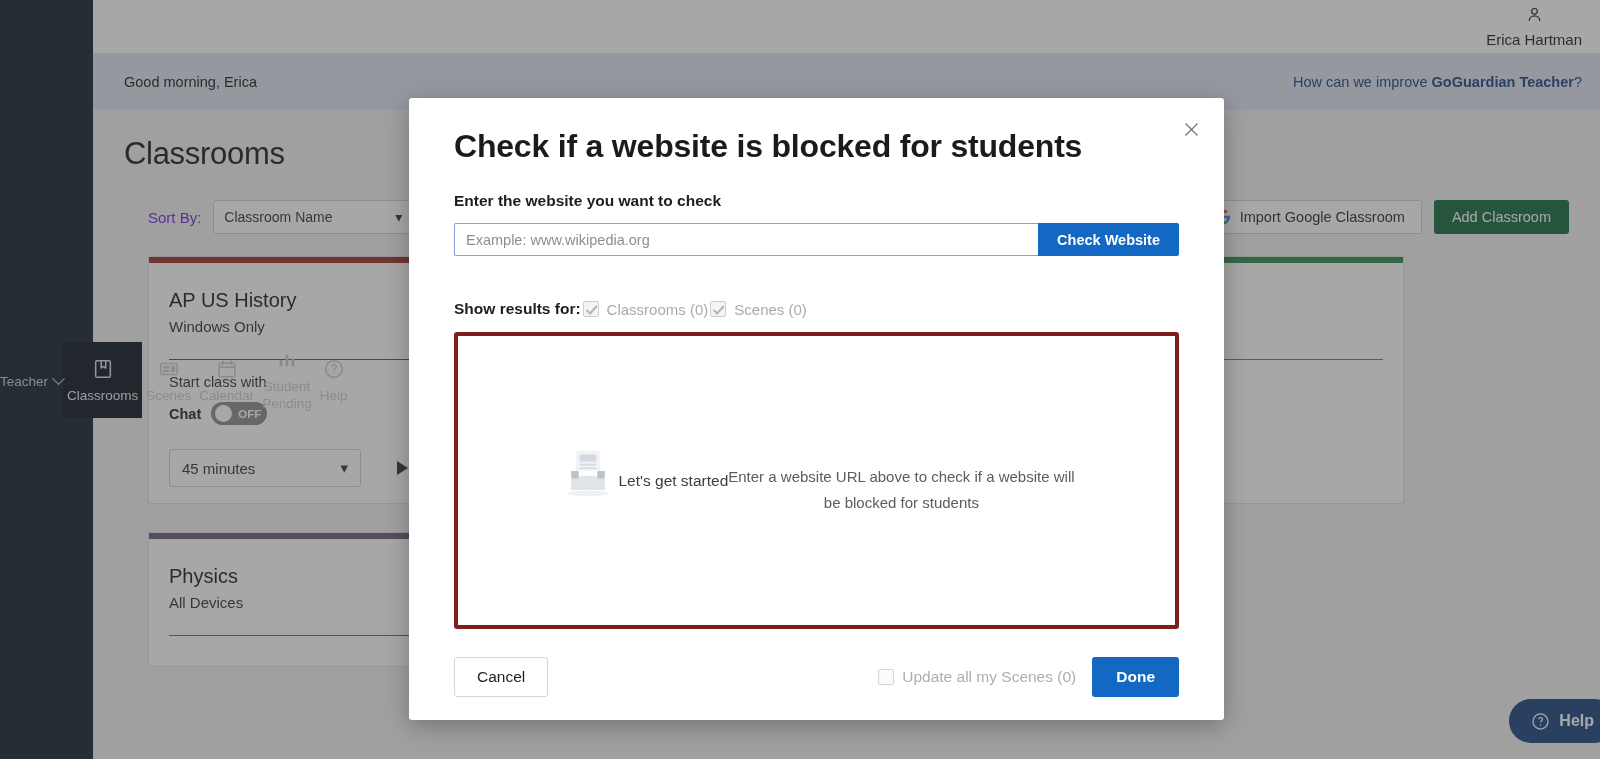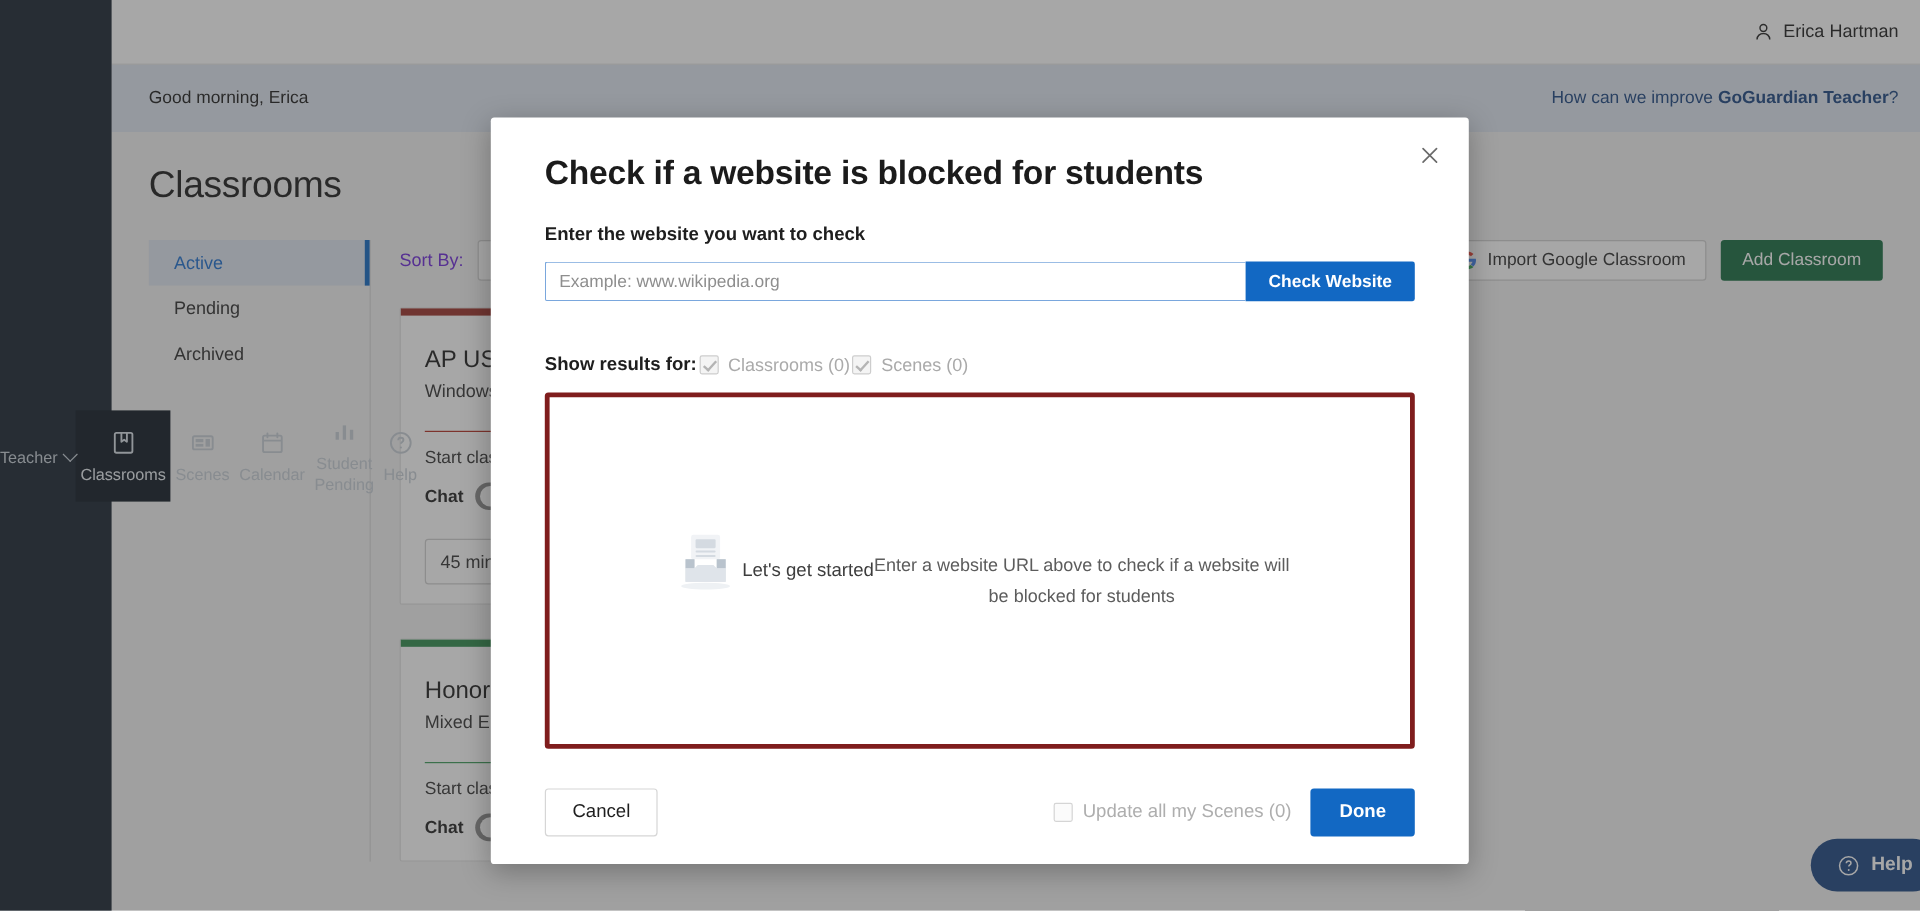--- a/index.html
+++ b/index.html
@@ -48,7 +48,7 @@
     display: flex; align-items: center; justify-content: flex-end;
     padding-right: 18px; border-bottom: 1px solid #e3e3e3;
   }
-  .user { display: flex; align-items: center; gap: 8px; font-size: 15px; color: #1d1d1d; }
+  .user { display: flex; align-items: center; gap: 8px; font-size: 15px; color: #1d1d1d; flex-direction: column; }
   .banner {
     height: 56px; background: #dfe6f0;
     display: flex; align-items: center; justify-content: space-between;

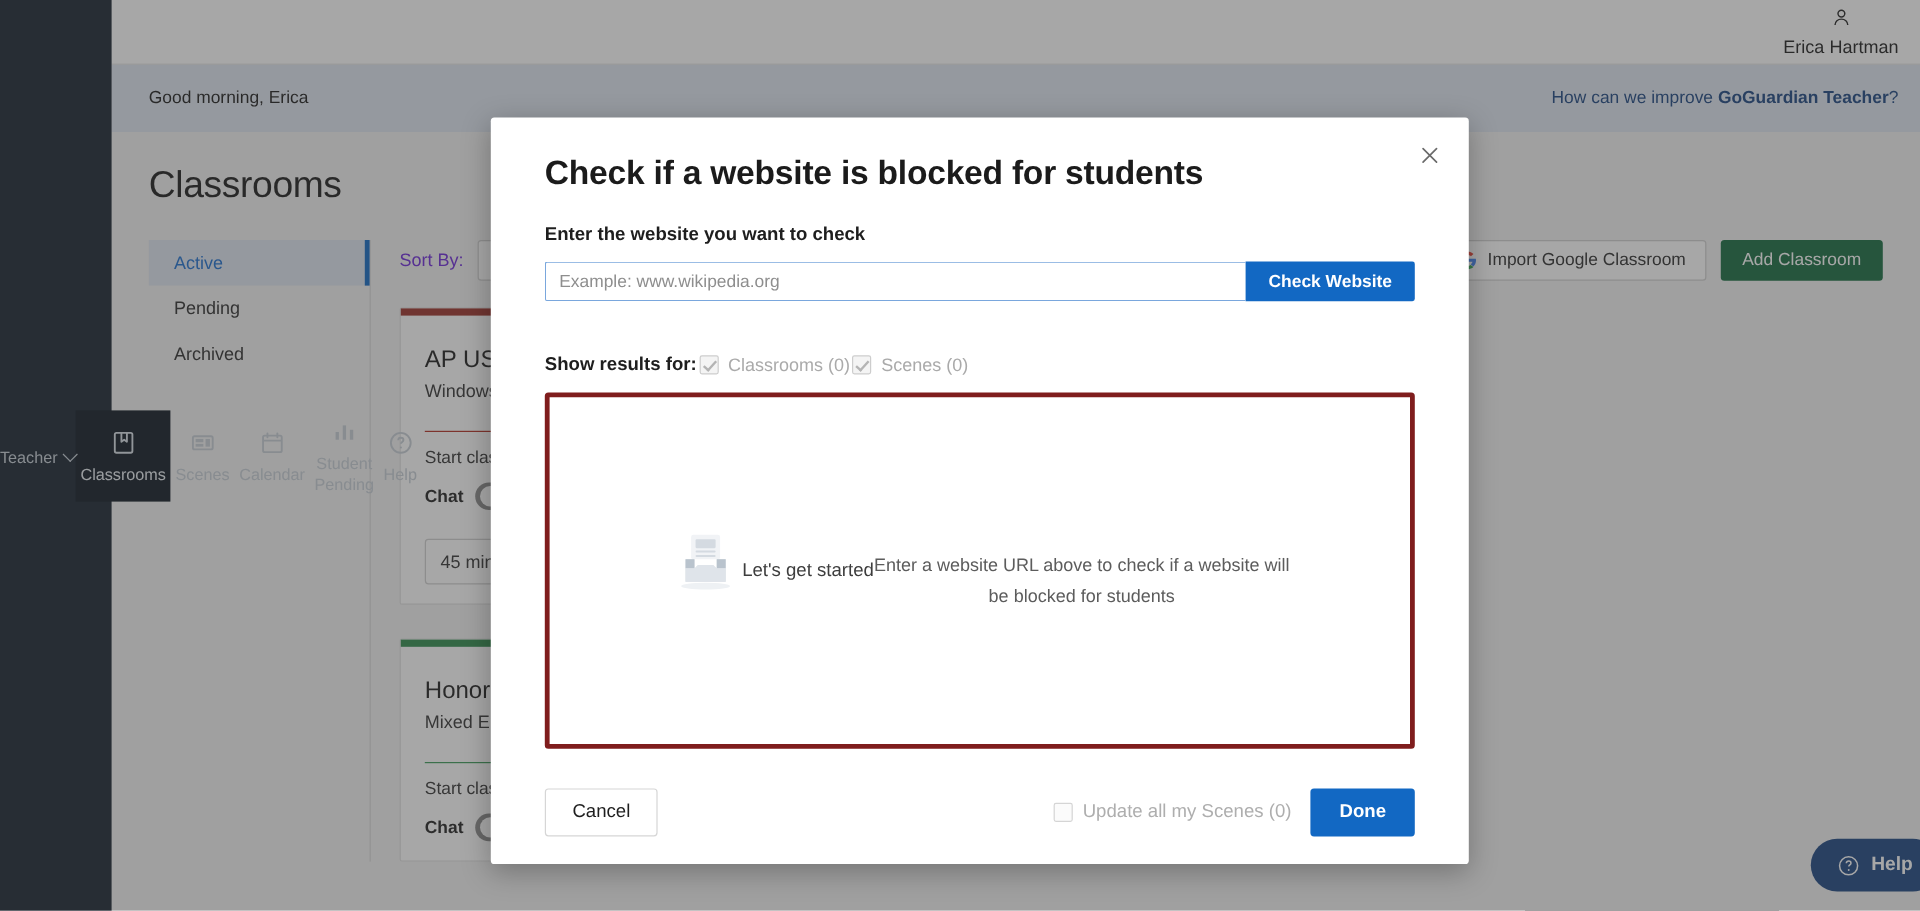--- a/index.html
+++ b/index.html
@@ -154,7 +154,7 @@
     display: flex; align-items: center; justify-content: center;
   }
   .modal h2 {
-    font-size: 28px; font-weight: 700; color: #1b1b1b; letter-spacing: -0.2px;
+    font-size: 32px; font-weight: 700; color: #1b1b1b; letter-spacing: -0.2px;
   }
   .modal .field-label {
     margin-top: 27px; font-size: 15.5px; font-weight: 700; color: #1e1e1e;

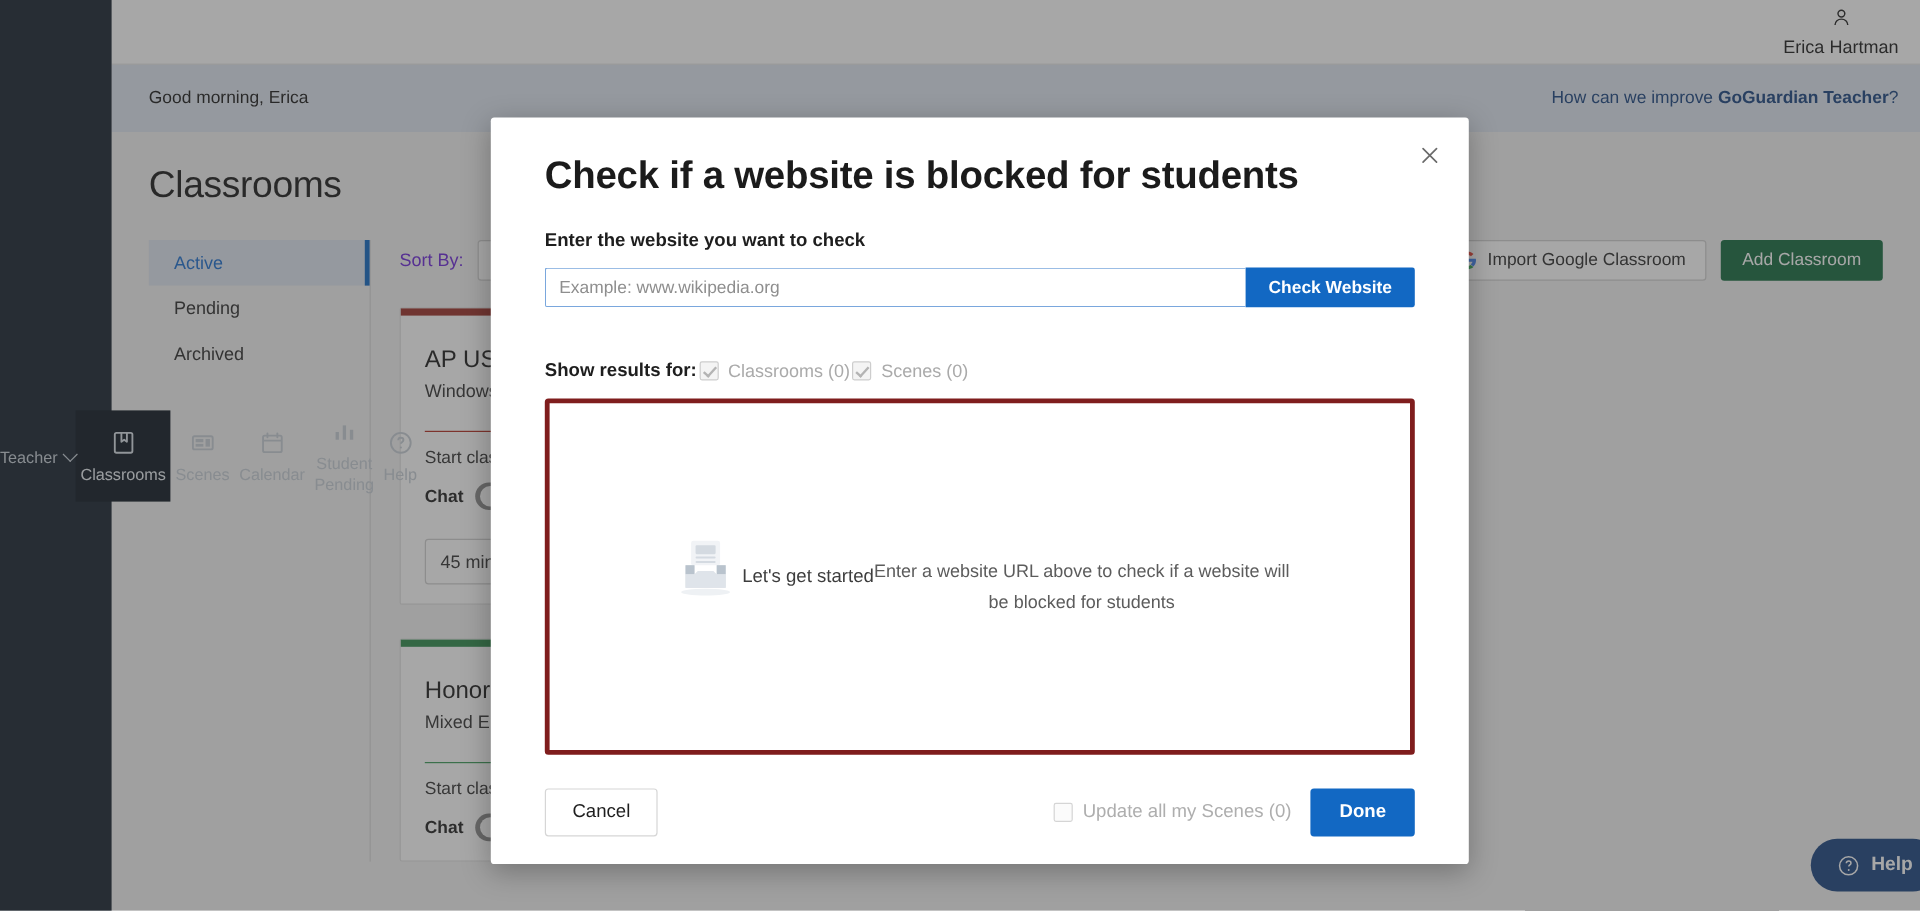--- a/index.html
+++ b/index.html
@@ -241,17 +241,6 @@
       <div class="page-title">Classrooms</div>
 
       <div class="cols">
-        <div class="filters">
-          <div class="filter active">
-            <span>Active</span>
-          </div>
-          <div class="filter">
-            <span>Pending</span>
-          </div>
-          <div class="filter">
-            <span>Archived</span>
-          </div>
-        </div>
 
         <div class="right-col">
           <div class="sortrow">

